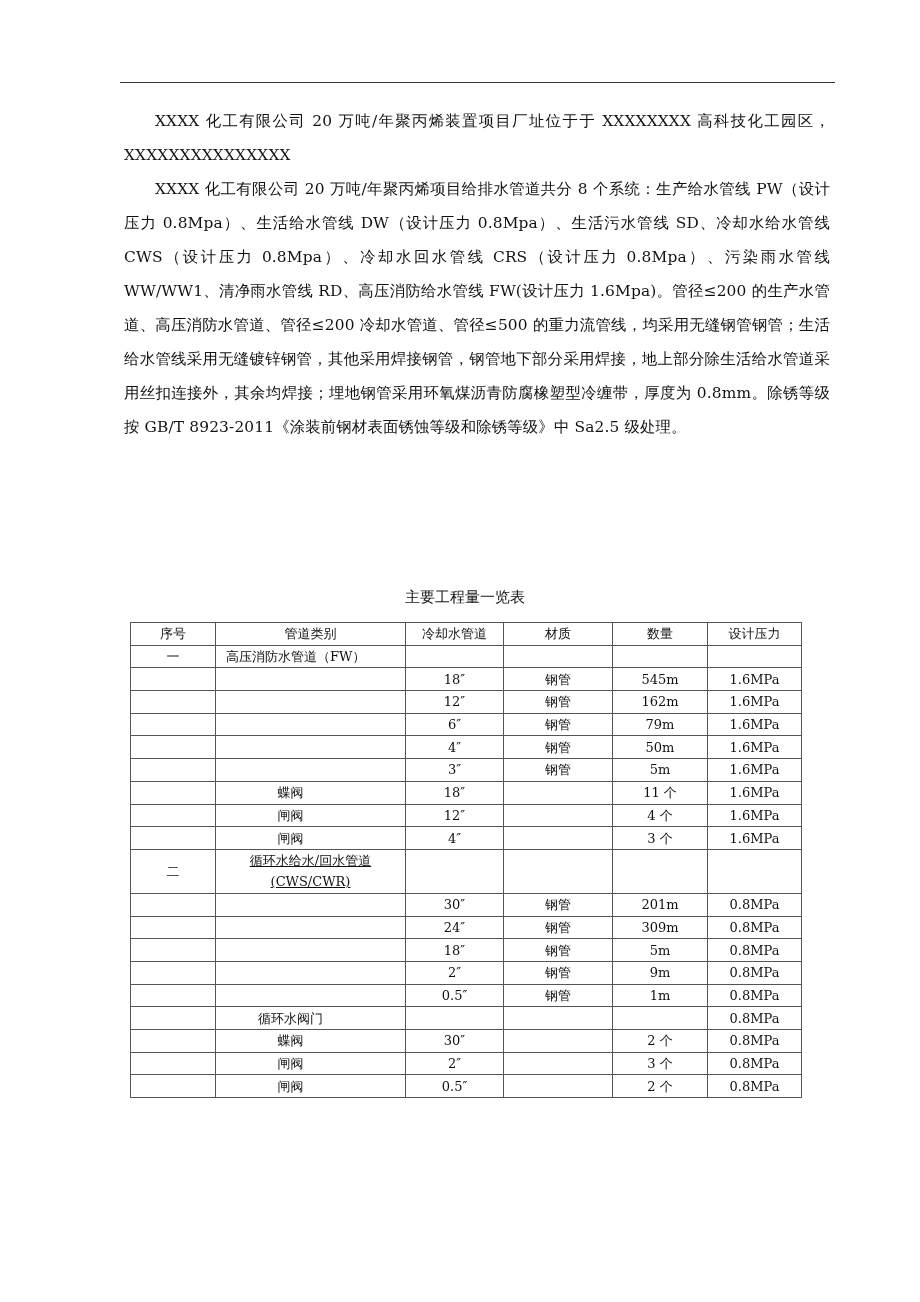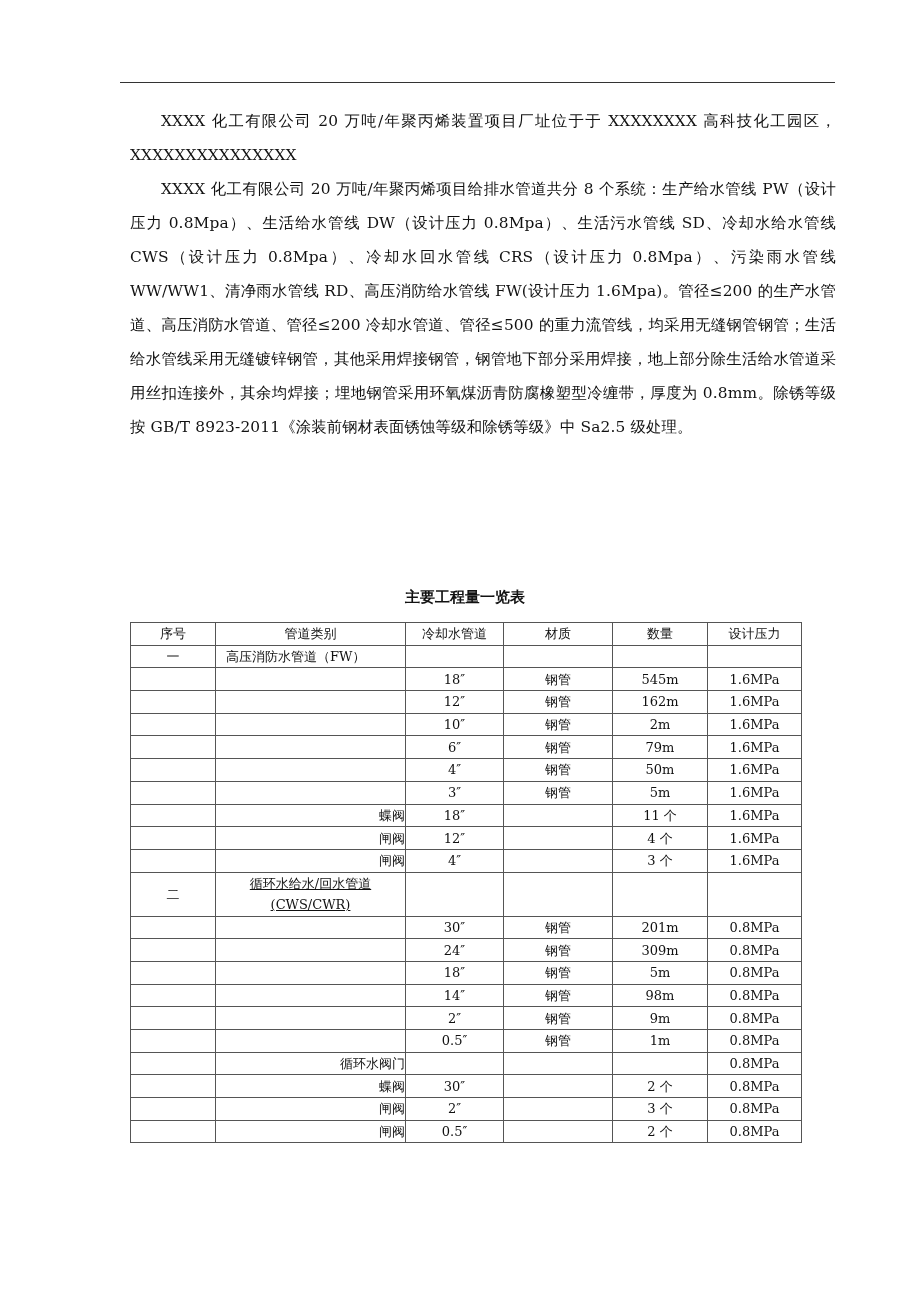--- a/index.html
+++ b/index.html
@@ -13,7 +13,7 @@
     border-top: 1.5px solid #333;
   }
   .body-text {
-    position: absolute; left: 130px; top: 104px; width: 706px;
+    position: absolute; left: 124px; top: 104px; width: 706px;
     font-size: 15.4px; line-height: 34px; letter-spacing: 0.15px;
   }
   .body-text p { margin: 0; text-indent: 31px; text-align: justify; }

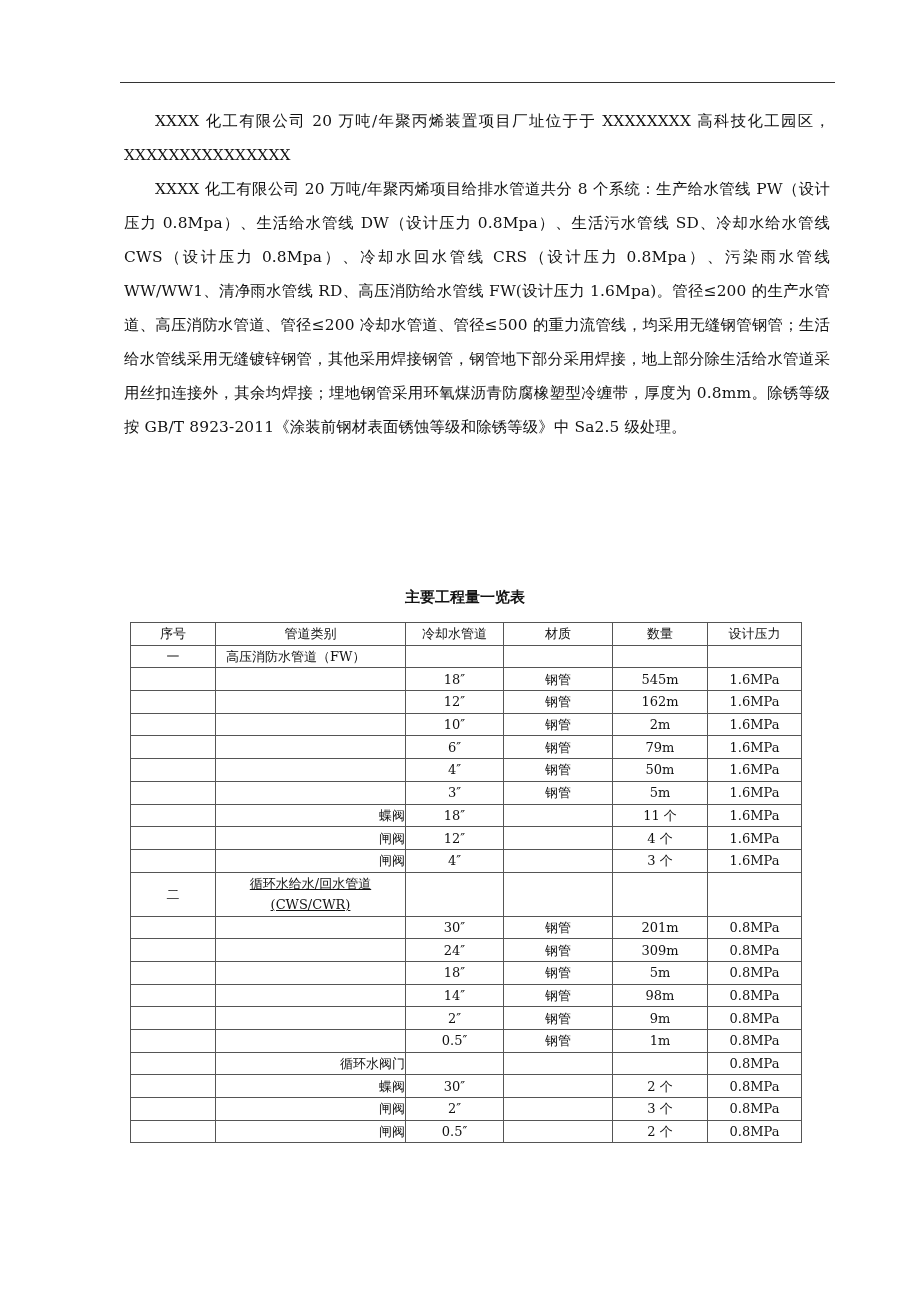--- a/index.html
+++ b/index.html
@@ -19,7 +19,7 @@
   .body-text p { margin: 0; text-indent: 31px; text-align: justify; }
   .table-title {
     position: absolute; left: 130px; top: 588px; width: 670px;
-    text-align: center; font-weight: bold; font-size: 15px;
+    text-align: center; font-weight: normal; font-size: 15px;
     font-family: "DejaVu Sans", "Liberation Sans", sans-serif;
   }
   table.qty {

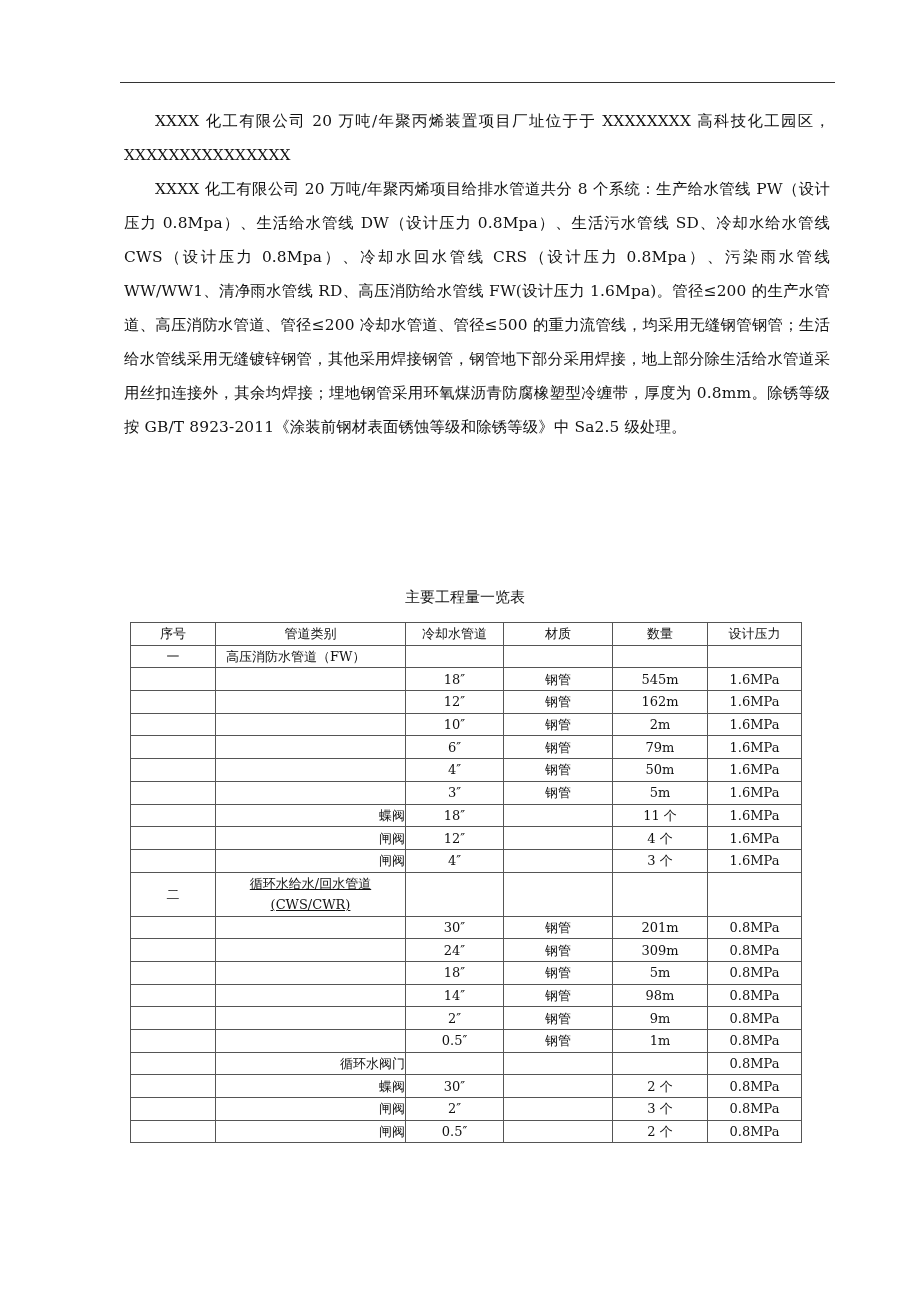--- a/index.html
+++ b/index.html
@@ -96,14 +96,6 @@
       <tr>
         <td></td>
         <td></td>
-        <td>10″</td>
-        <td>钢管</td>
-        <td>2m</td>
-        <td>1.6MPa</td>
-      </tr>
-      <tr>
-        <td></td>
-        <td></td>
         <td>6″</td>
         <td>钢管</td>
         <td>79m</td>

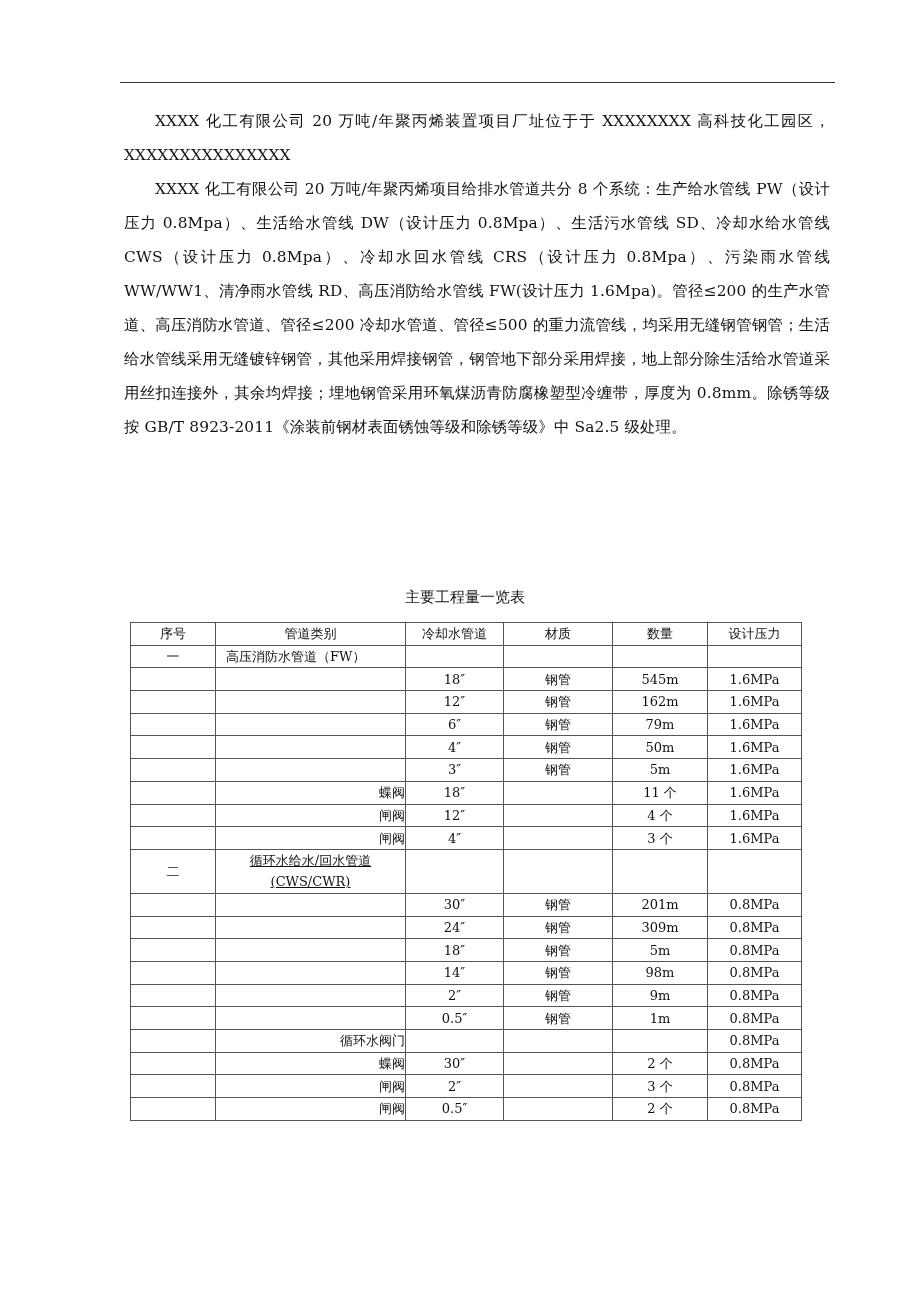--- a/index.html
+++ b/index.html
@@ -32,7 +32,7 @@
     text-align: center; font-weight: normal; white-space: nowrap; overflow: hidden;
   }
   table.qty td.cat { text-align: left; padding-left: 10px; }
-  table.qty td.valve { text-align: right; }
+  table.qty td.valve { text-align: center; padding-right: 40px; }
   table.qty tr.tall td { height: 43px; line-height: 21px; white-space: normal; }
   table.qty tr.tall td.cat2 { text-align: center; }
   .cat2 span { display: block; text-decoration: underline; }

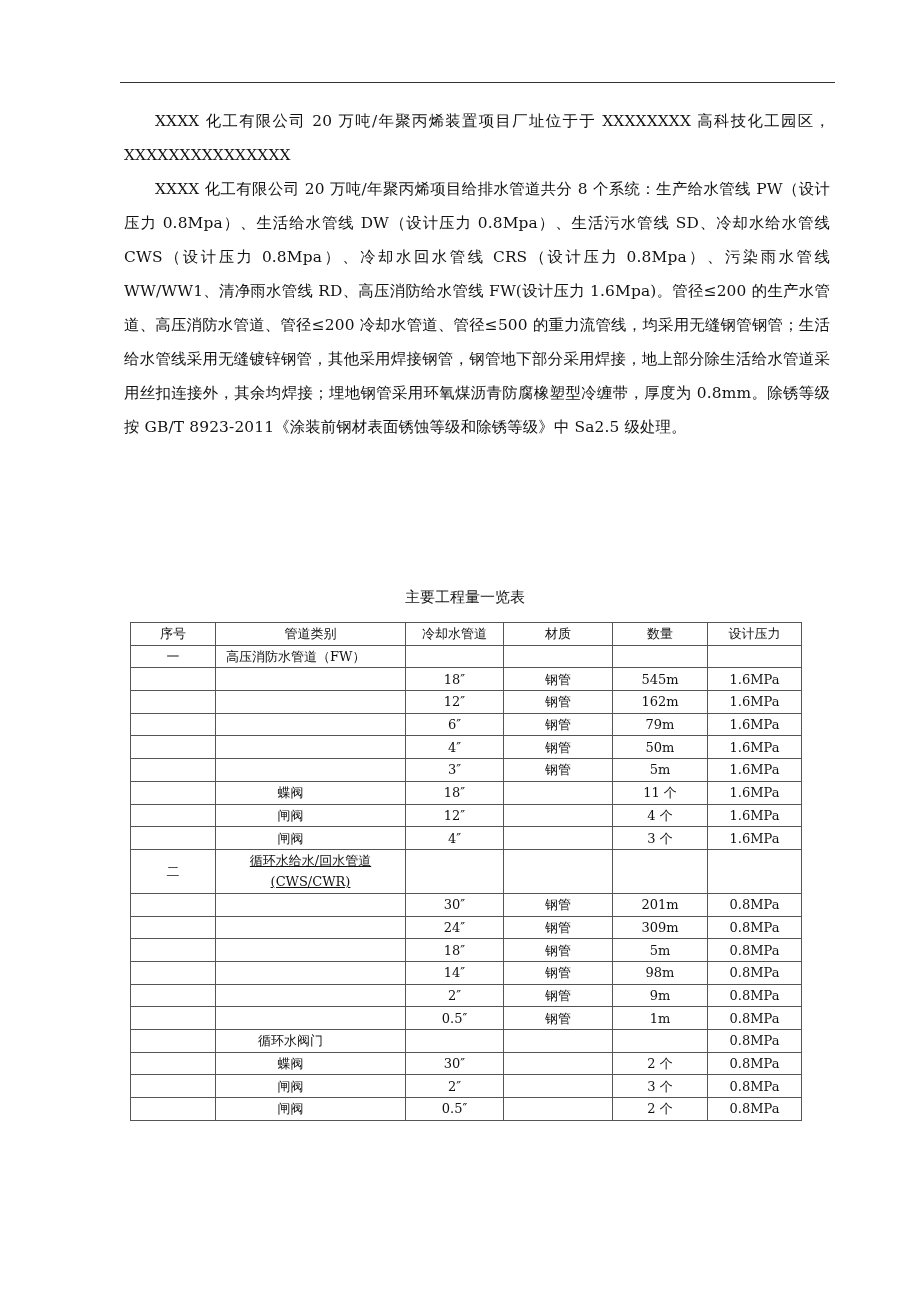--- a/index.html
+++ b/index.html
@@ -179,14 +179,6 @@
       <tr>
         <td></td>
         <td></td>
-        <td>14″</td>
-        <td>钢管</td>
-        <td>98m</td>
-        <td>0.8MPa</td>
-      </tr>
-      <tr>
-        <td></td>
-        <td></td>
         <td>2″</td>
         <td>钢管</td>
         <td>9m</td>

